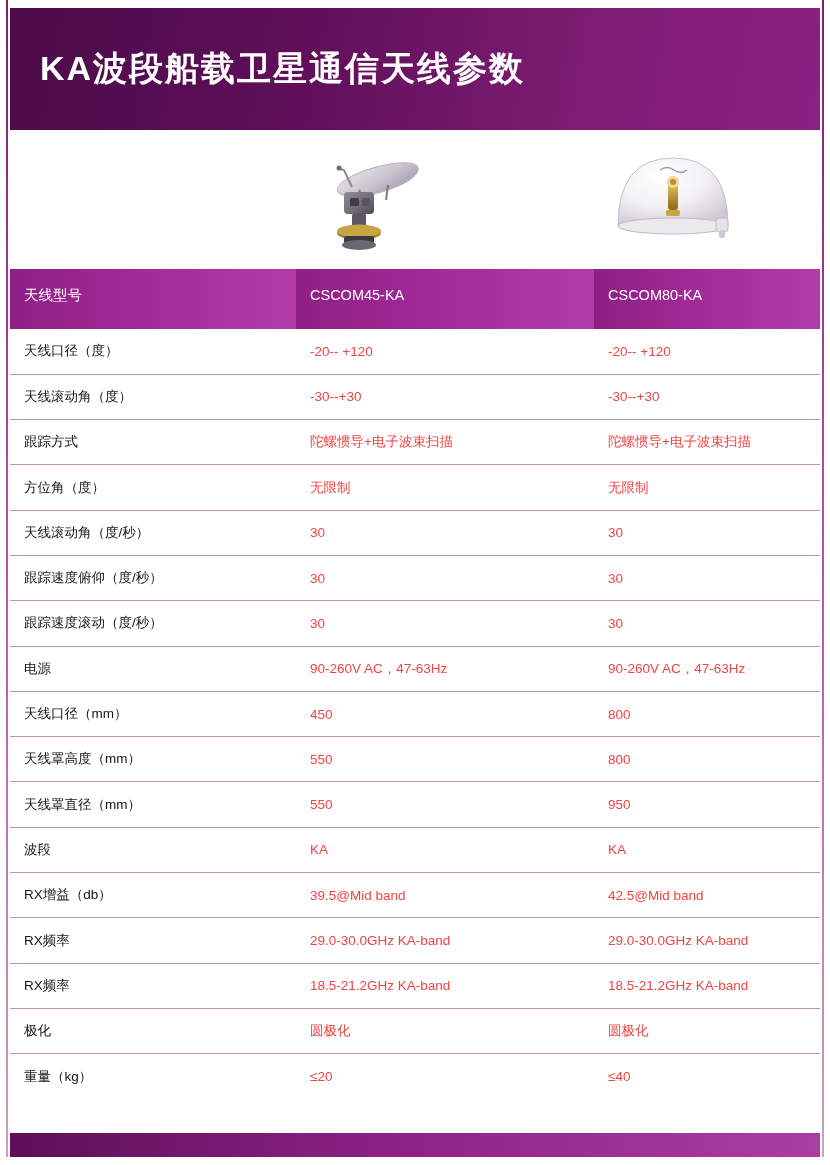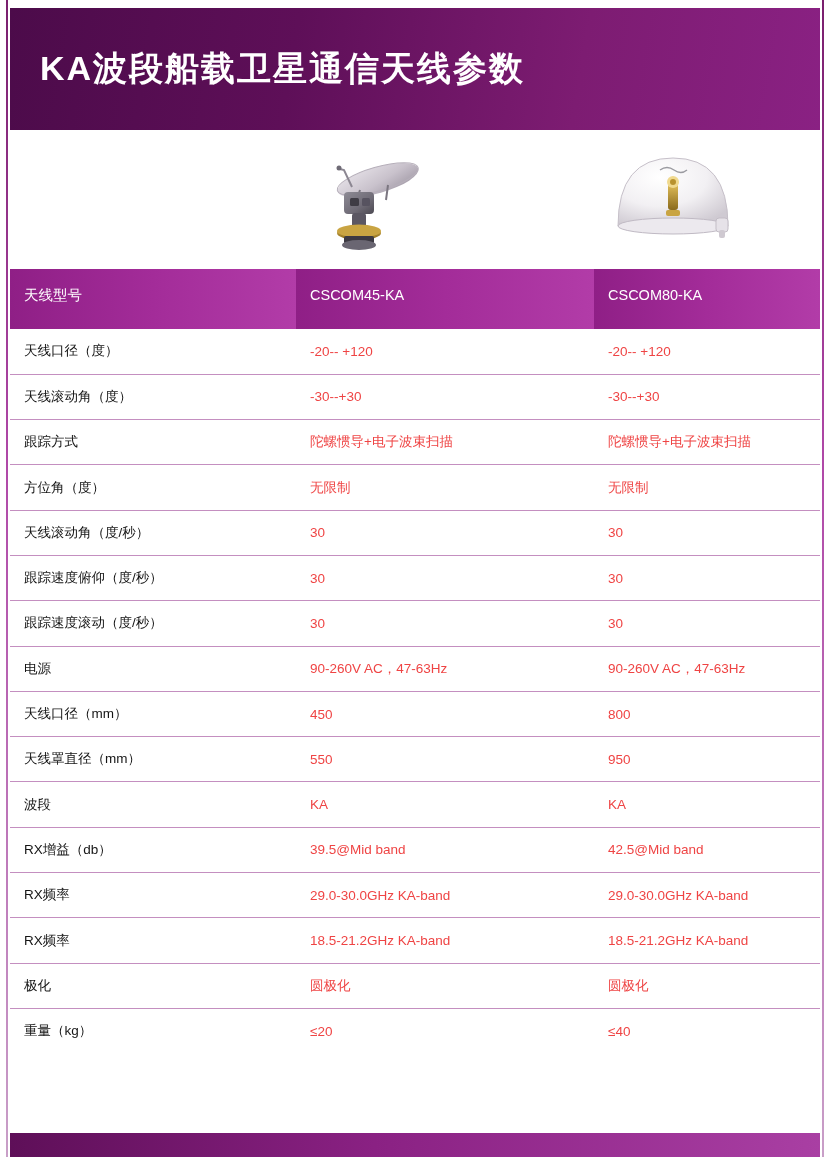--- a/index.html
+++ b/index.html
@@ -245,6 +245,11 @@
         <td>800</td>
       </tr>
       <tr>
+        <td class="label">天线罩高度（mm）</td>
+        <td>550</td>
+        <td>800</td>
+      </tr>
+      <tr>
         <td class="label">天线罩直径（mm）</td>
         <td>550</td>
         <td>950</td>

